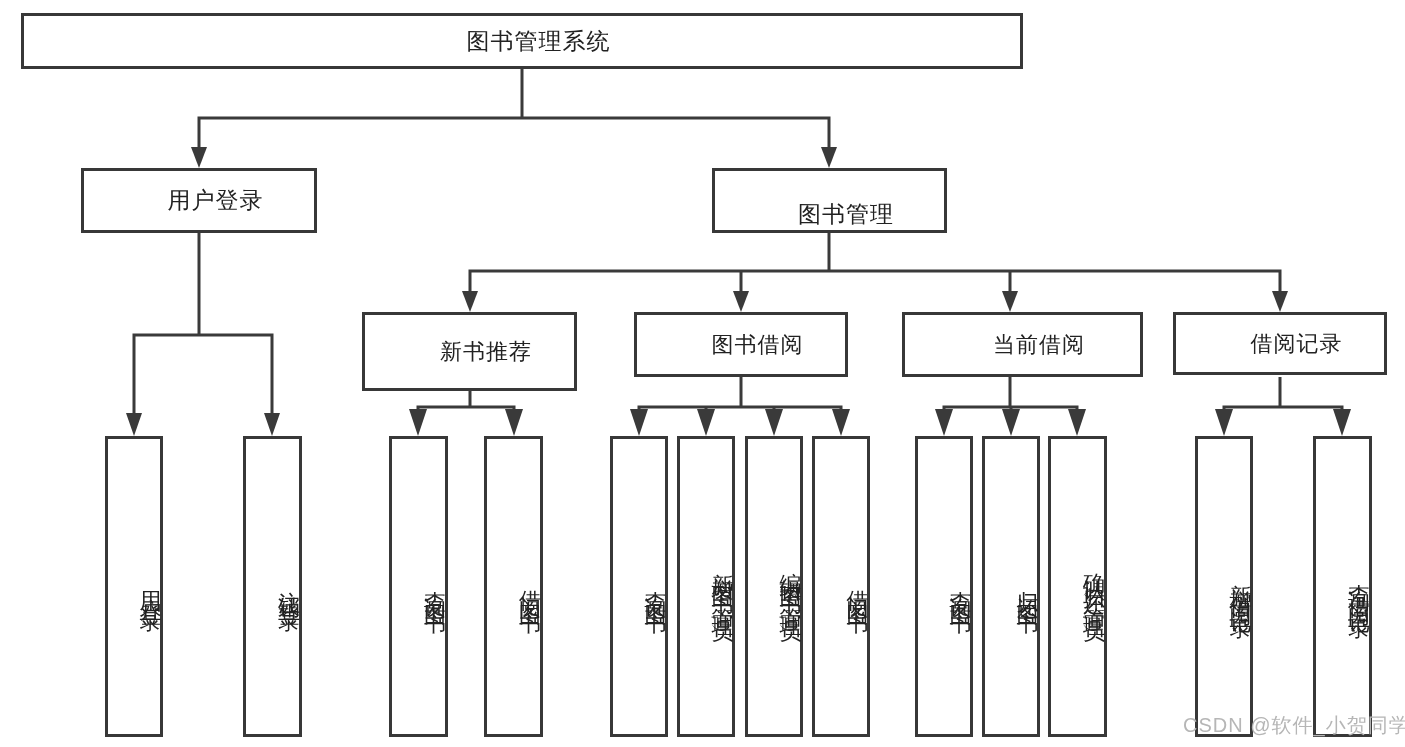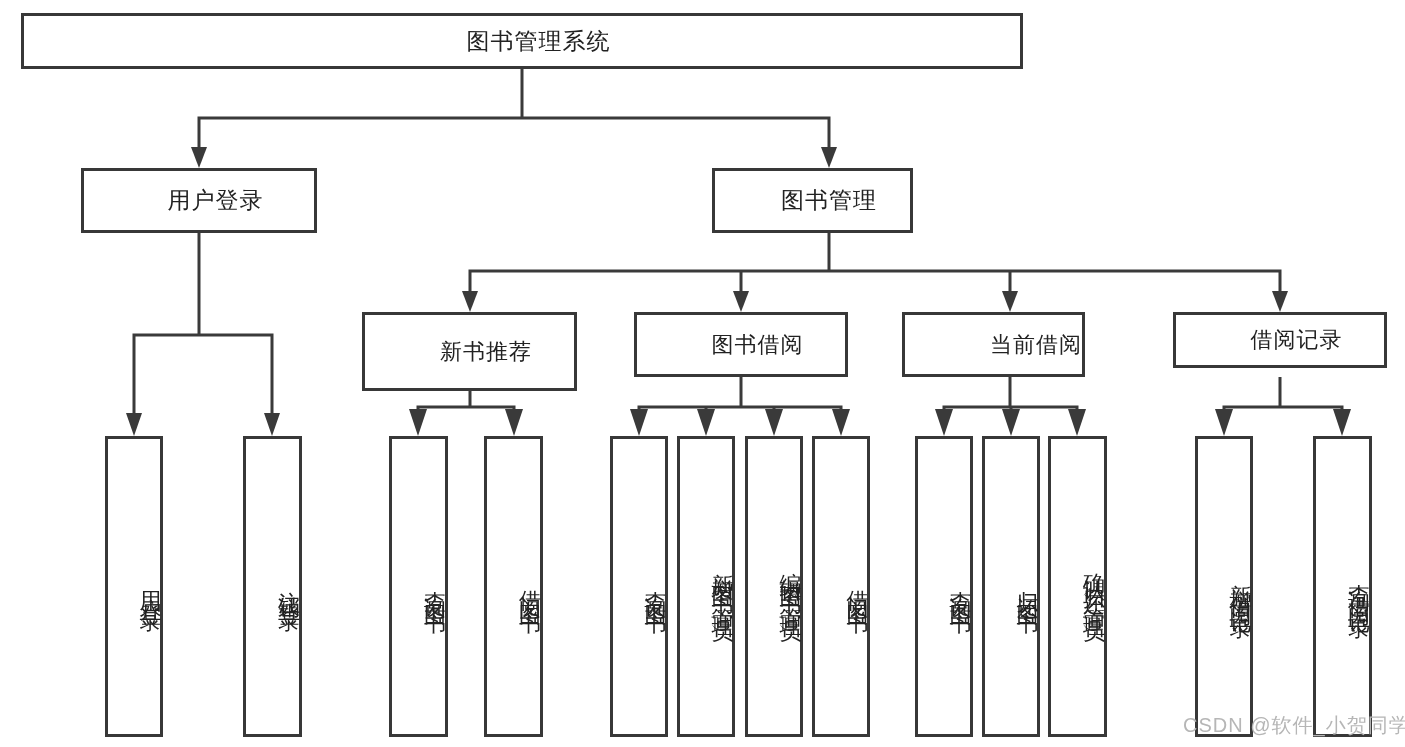--- a/index.html
+++ b/index.html
@@ -85,7 +85,7 @@
   <div class="box hbox" style="left:81px;top:168px;width:236px;height:65px;">
     <span>用户登录</span>
   </div>
-  <div class="box hbox" style="left:712px;top:168px;width:201px;height:65px;">
+  <div class="box hbox" style="left:712px;top:168px;width:235px;height:65px;align-items:flex-end;">
     <span>图书管理</span>
   </div>
 

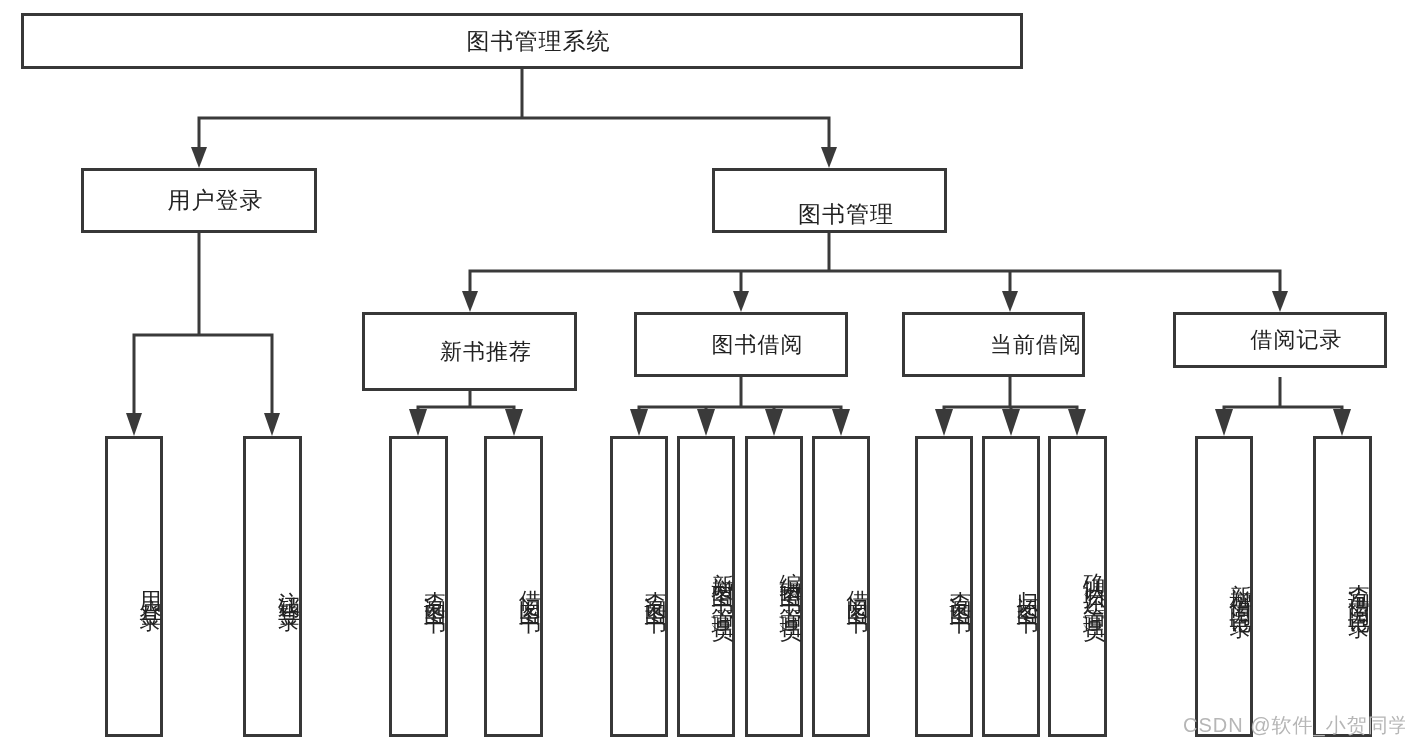--- a/index.html
+++ b/index.html
@@ -95,7 +95,7 @@
   <div class="box hbox small" style="left:634px;top:312px;width:214px;height:65px;text-align:right;">
     <span>图书借阅</span>
   </div>
-  <div class="box hbox small" style="left:902px;top:312px;width:183px;height:65px;justify-content:flex-end;">
+  <div class="box hbox small" style="left:902px;top:312px;width:241px;height:65px;">
     <span>当前借阅</span>
   </div>
   <div class="box hbox small" style="left:1173px;top:312px;width:214px;height:56px;">

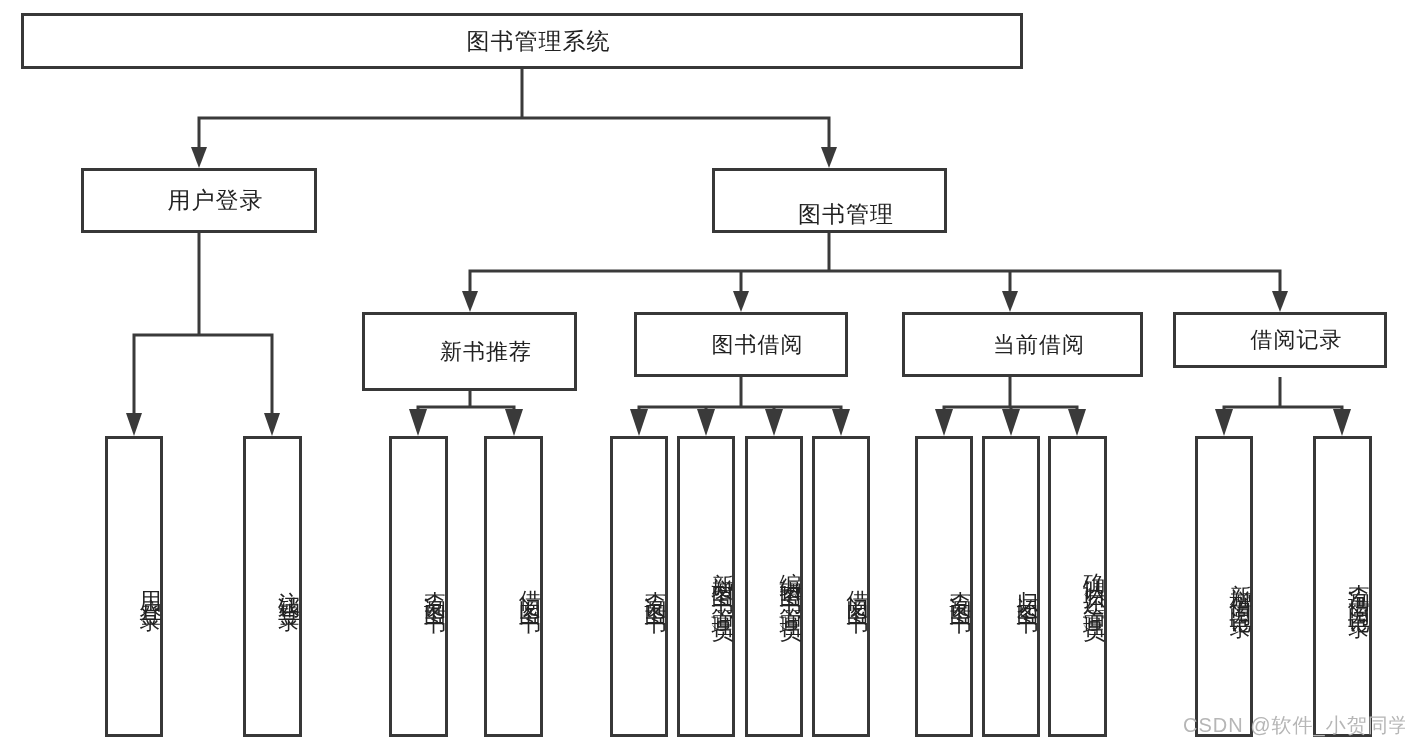--- a/index.html
+++ b/index.html
@@ -98,7 +98,7 @@
   <div class="box hbox small" style="left:902px;top:312px;width:241px;height:65px;">
     <span>当前借阅</span>
   </div>
-  <div class="box hbox small" style="left:1173px;top:312px;width:214px;height:56px;">
+  <div class="box hbox small" style="left:1173px;top:312px;width:214px;height:63px;">
     <span>借阅记录</span>
   </div>
 

